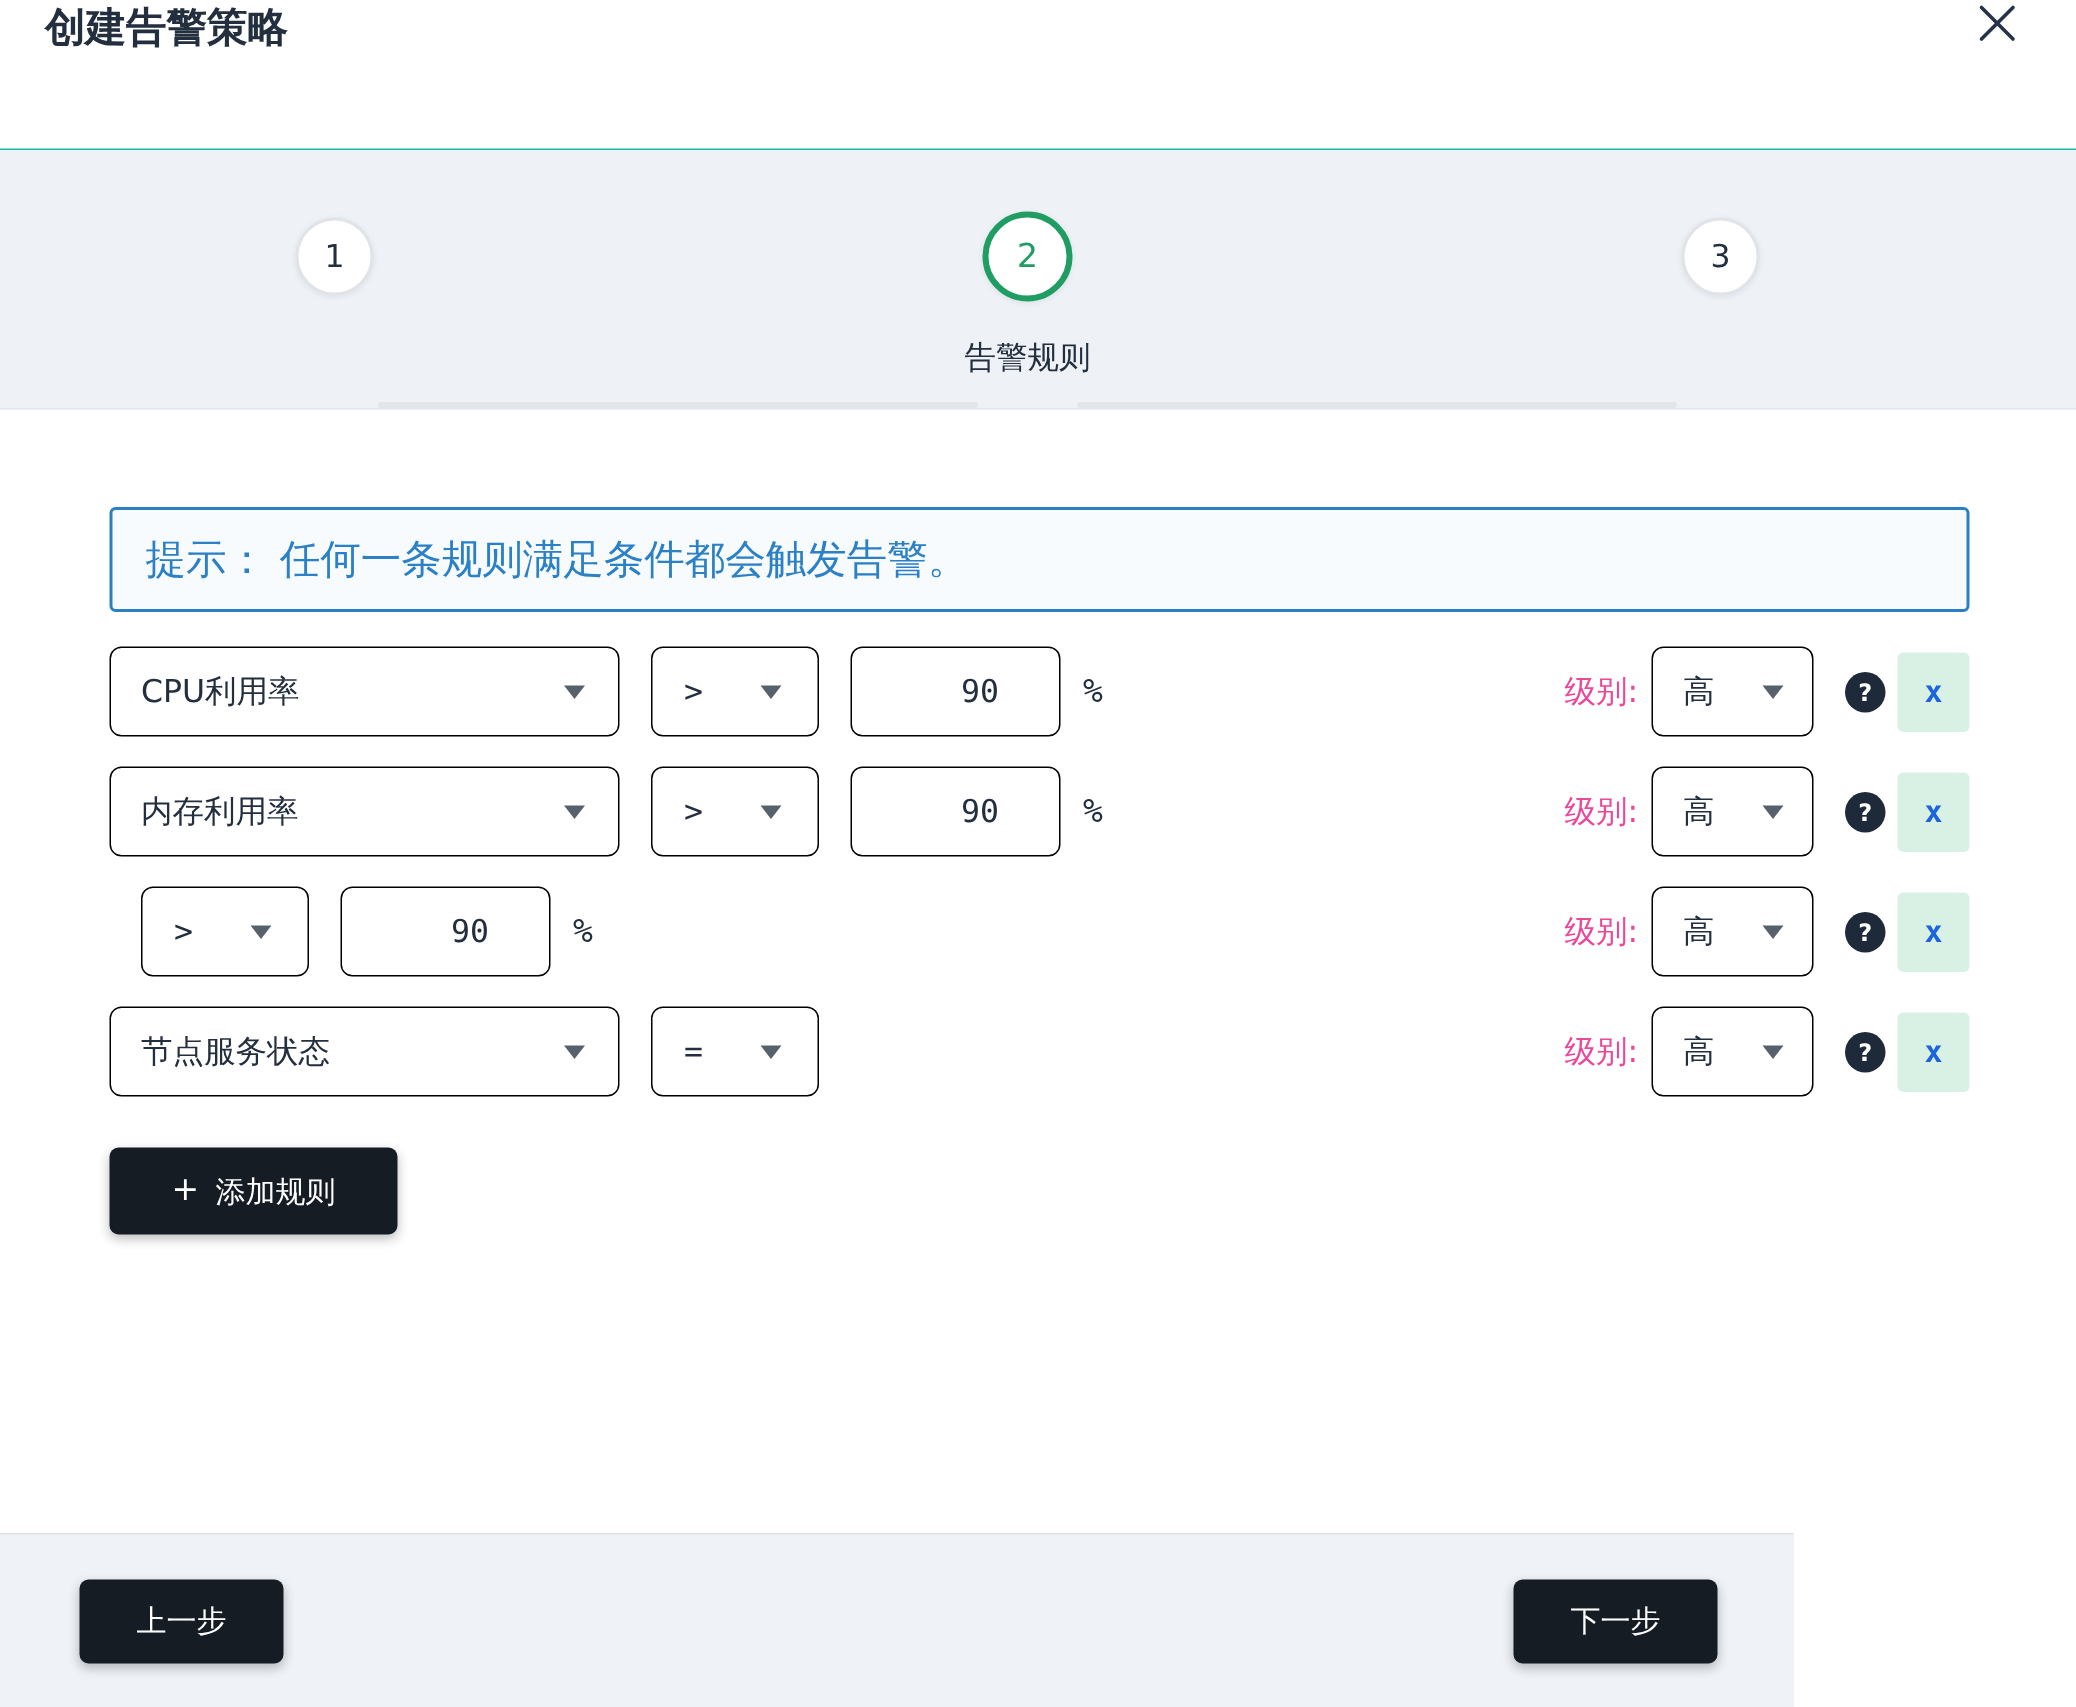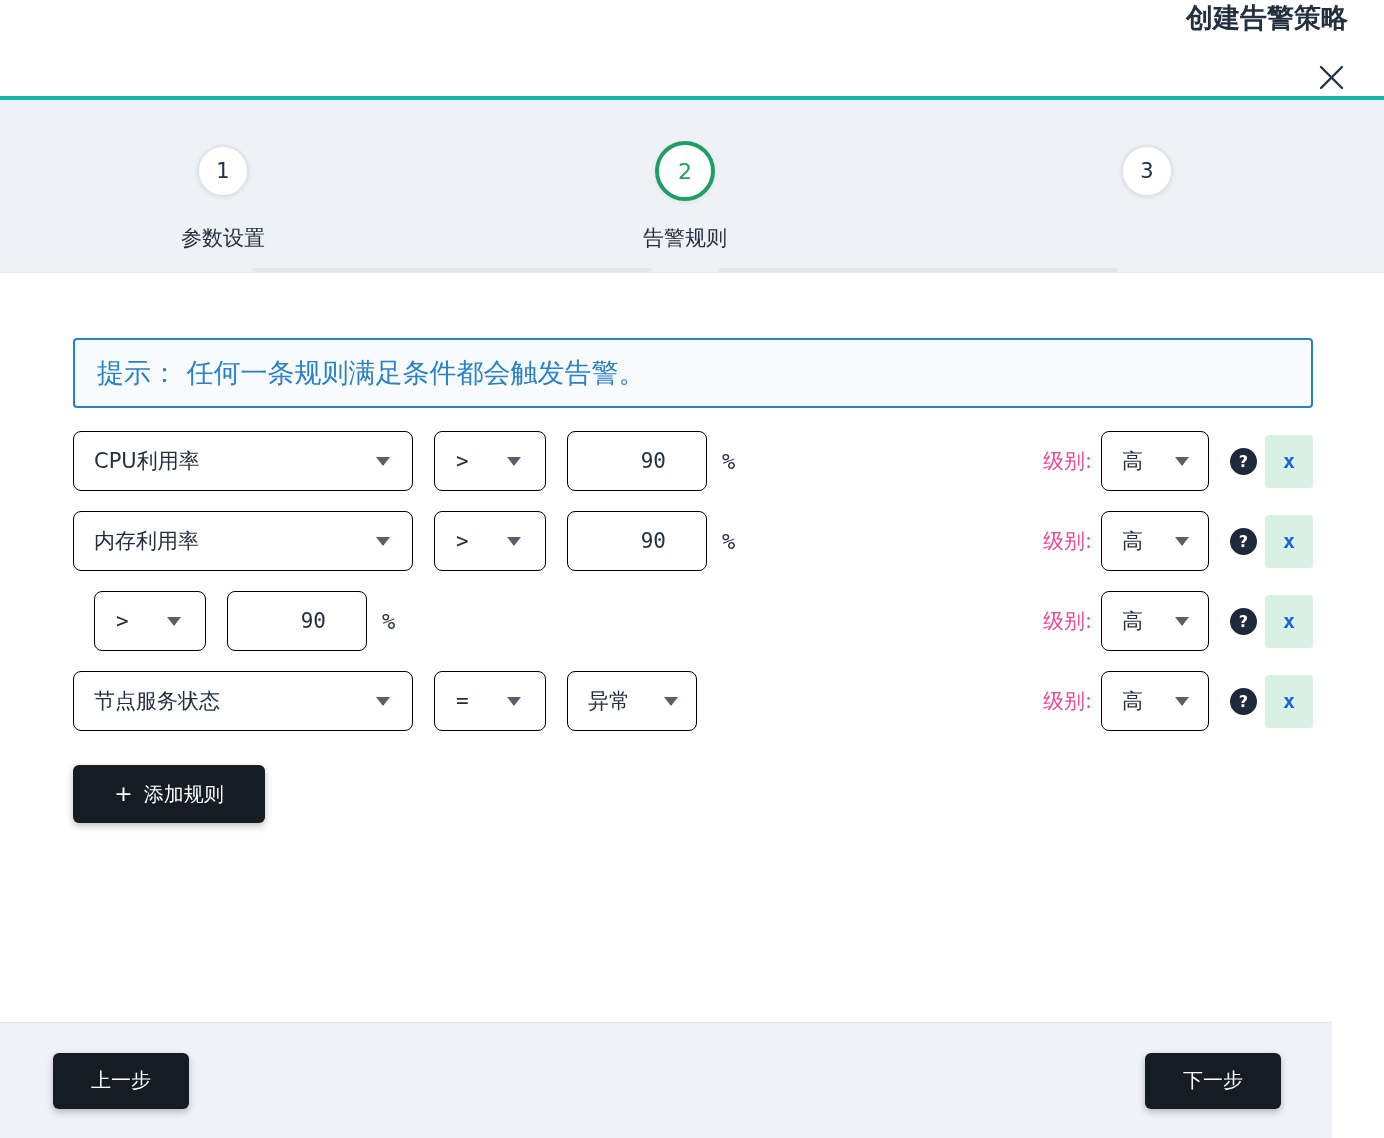--- a/index.html
+++ b/index.html
@@ -14,8 +14,8 @@
 
   
   .dlg-header {
-    height:100px; display:flex; align-items:flex-end; justify-content:space-between;
-    padding:0 36px 0 30px; background:#ffffff; border-bottom:4px solid #14b8a6;flex-direction:column;
+    height:100px; display:flex; align-items:flex-start; justify-content:space-between;
+    padding:0 36px 0 30px; background:#ffffff; border-bottom:1px solid #14b8a6;
   }
   .dlg-title { font-size:27px; font-weight:700; color:#232f3f; }
   .close-btn {

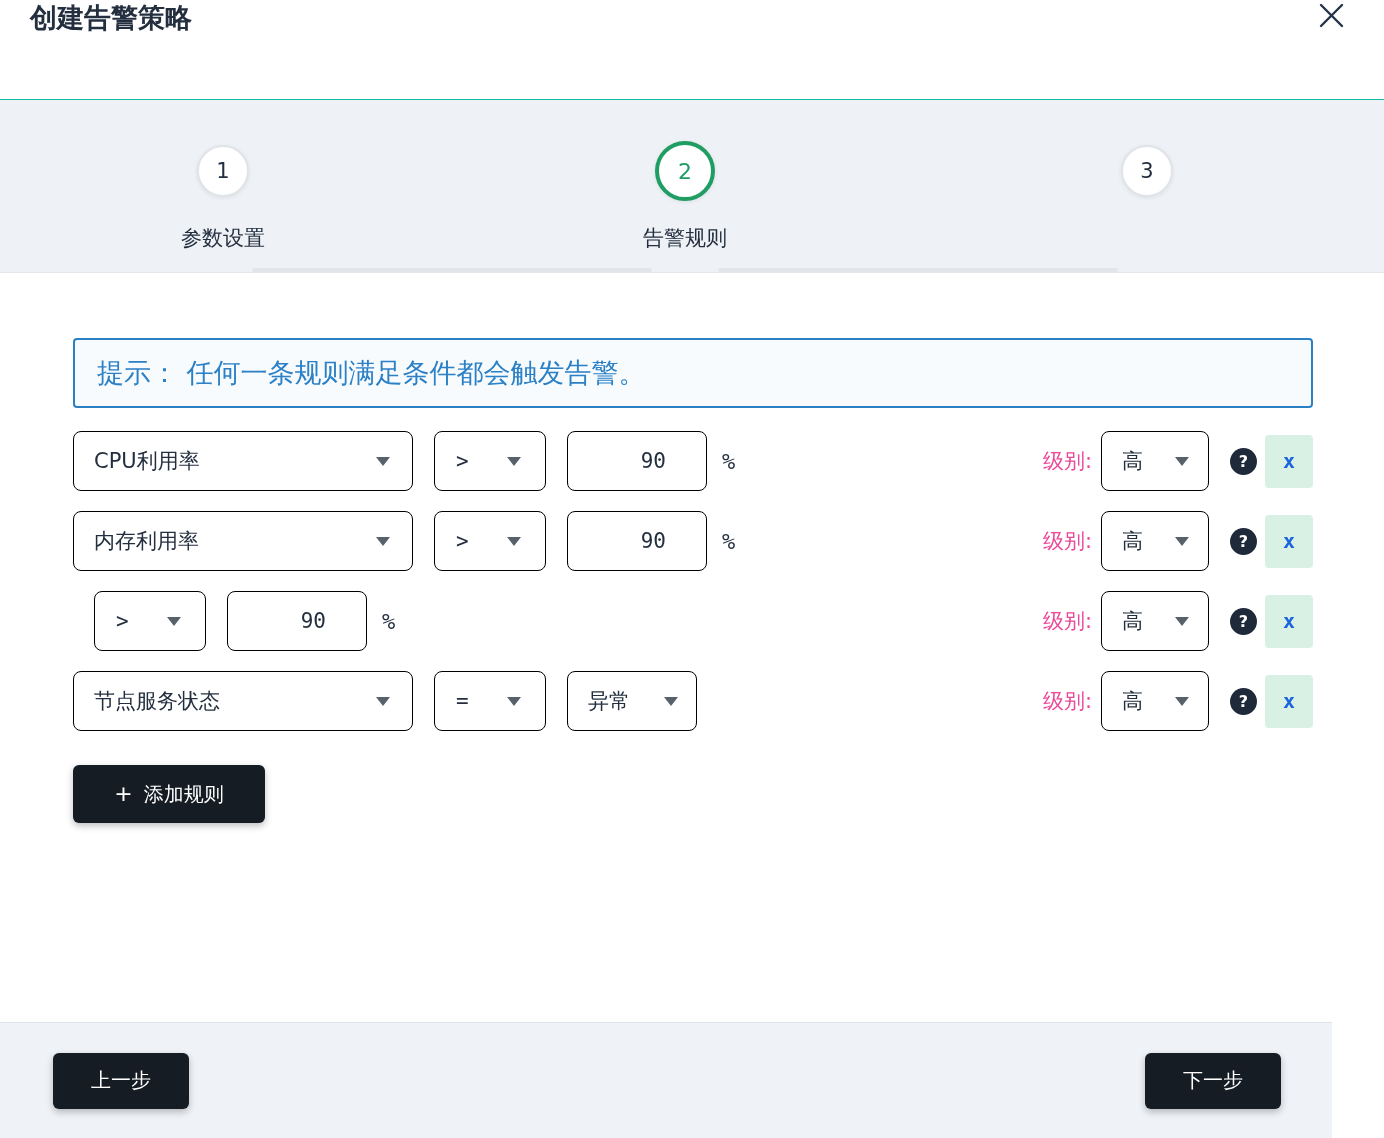--- a/index.html
+++ b/index.html
@@ -138,7 +138,6 @@
       <div class="step-circle">
         <span>1</span>
       </div>
-      <div class="step-label">参数设置</div>
     </div>
 
     <div class="step s2">

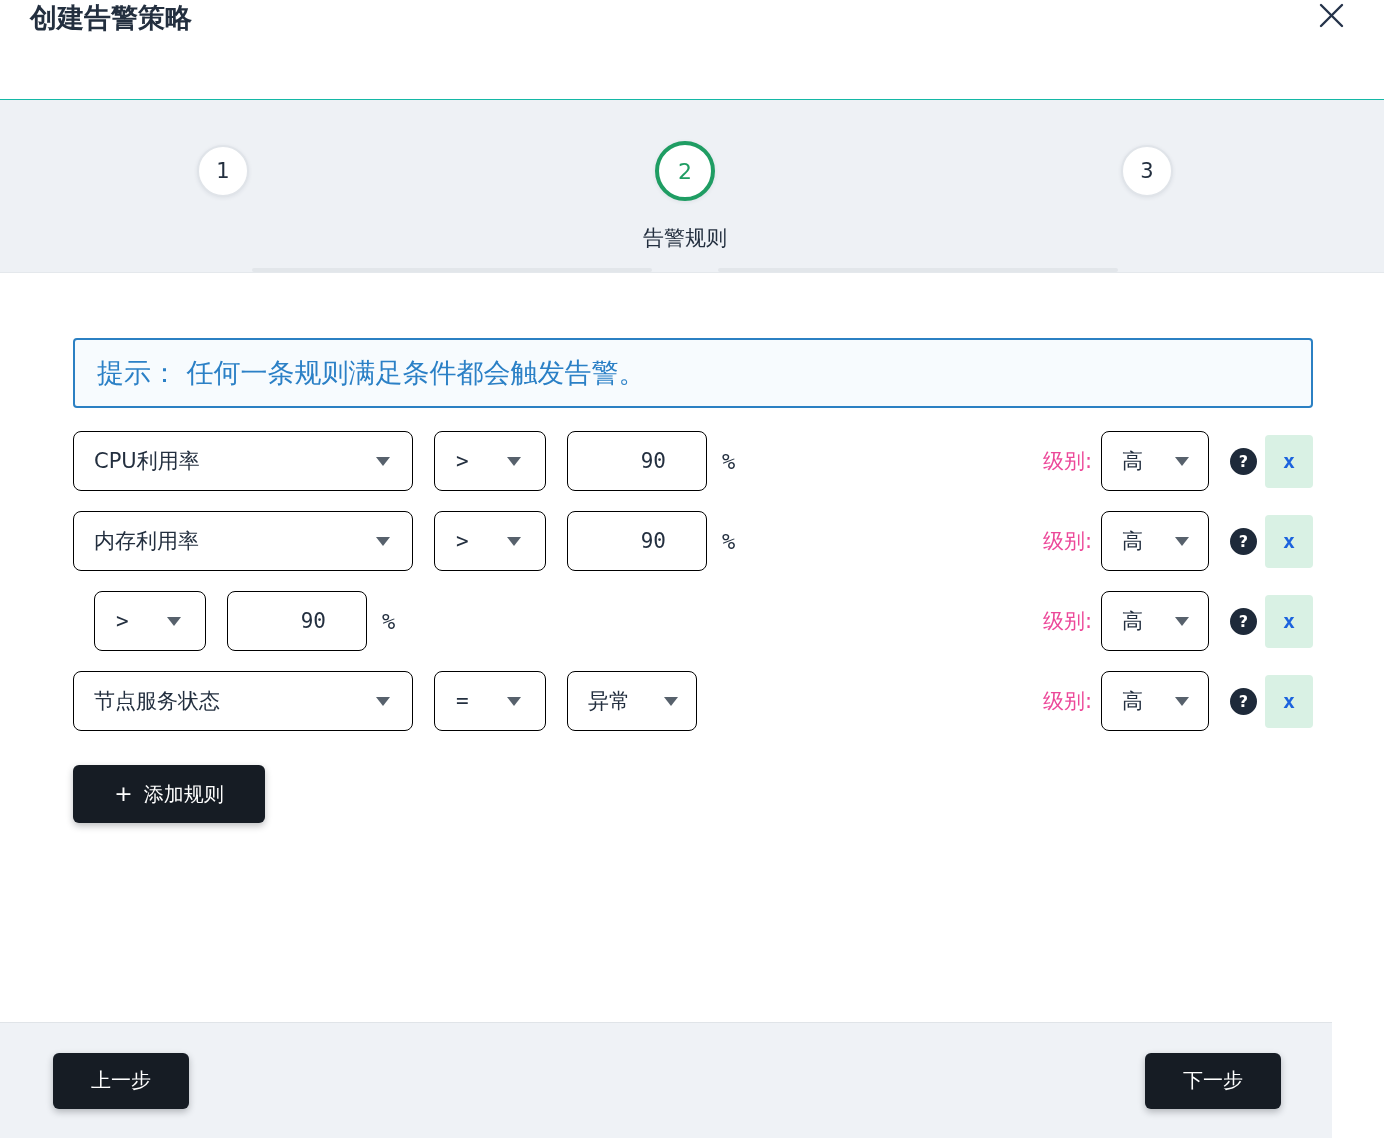--- a/index.html
+++ b/index.html
@@ -241,10 +241,6 @@
       <span class="sel-label mono">=</span>
       <span class="caret"></span>
     </div>
-    <div class="value-box value-select">
-      <span class="value-text mono">异常</span>
-      <span class="caret value-caret"></span>
-    </div>
 
     <span class="spacer"></span>
     <span class="level-label">级别:</span>

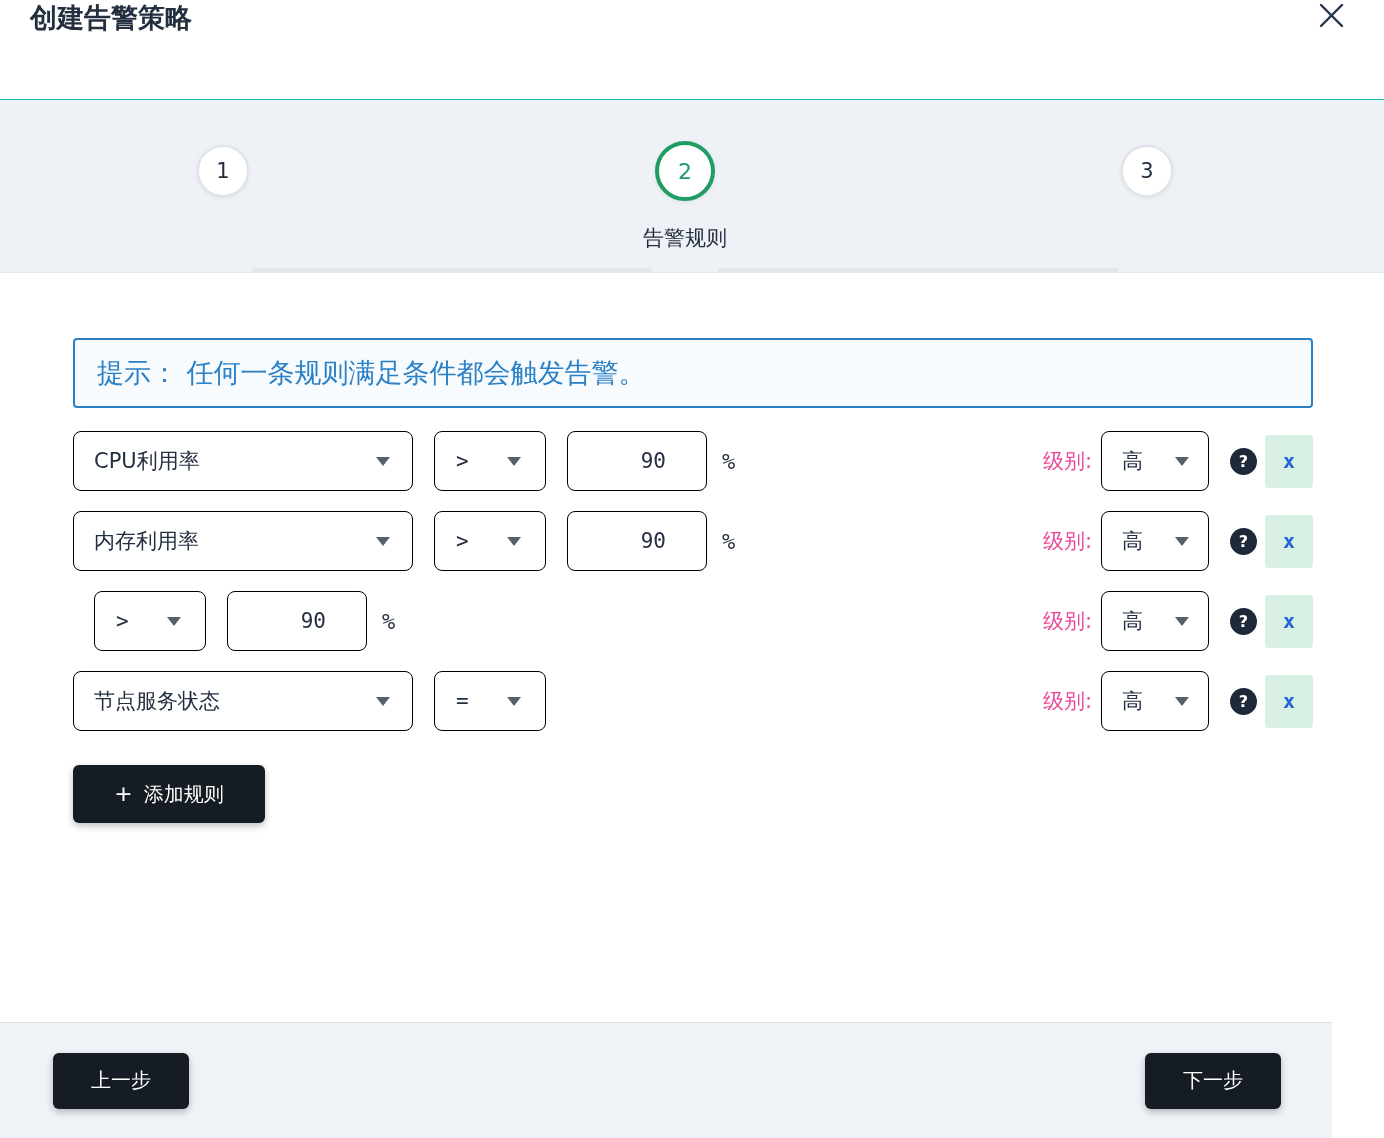--- a/index.html
+++ b/index.html
@@ -107,7 +107,7 @@
 
   
   .dlg-footer {
-    position:absolute; left:0; bottom:0; width:1332px; height:116px;
+    position:absolute; left:0; bottom:0; width:1196px; height:116px;
     background:#eff2f6; border-top:1px solid #e0e4e8;
     display:flex; align-items:center; justify-content:space-between; padding:0 51px 0 53px;
   }

